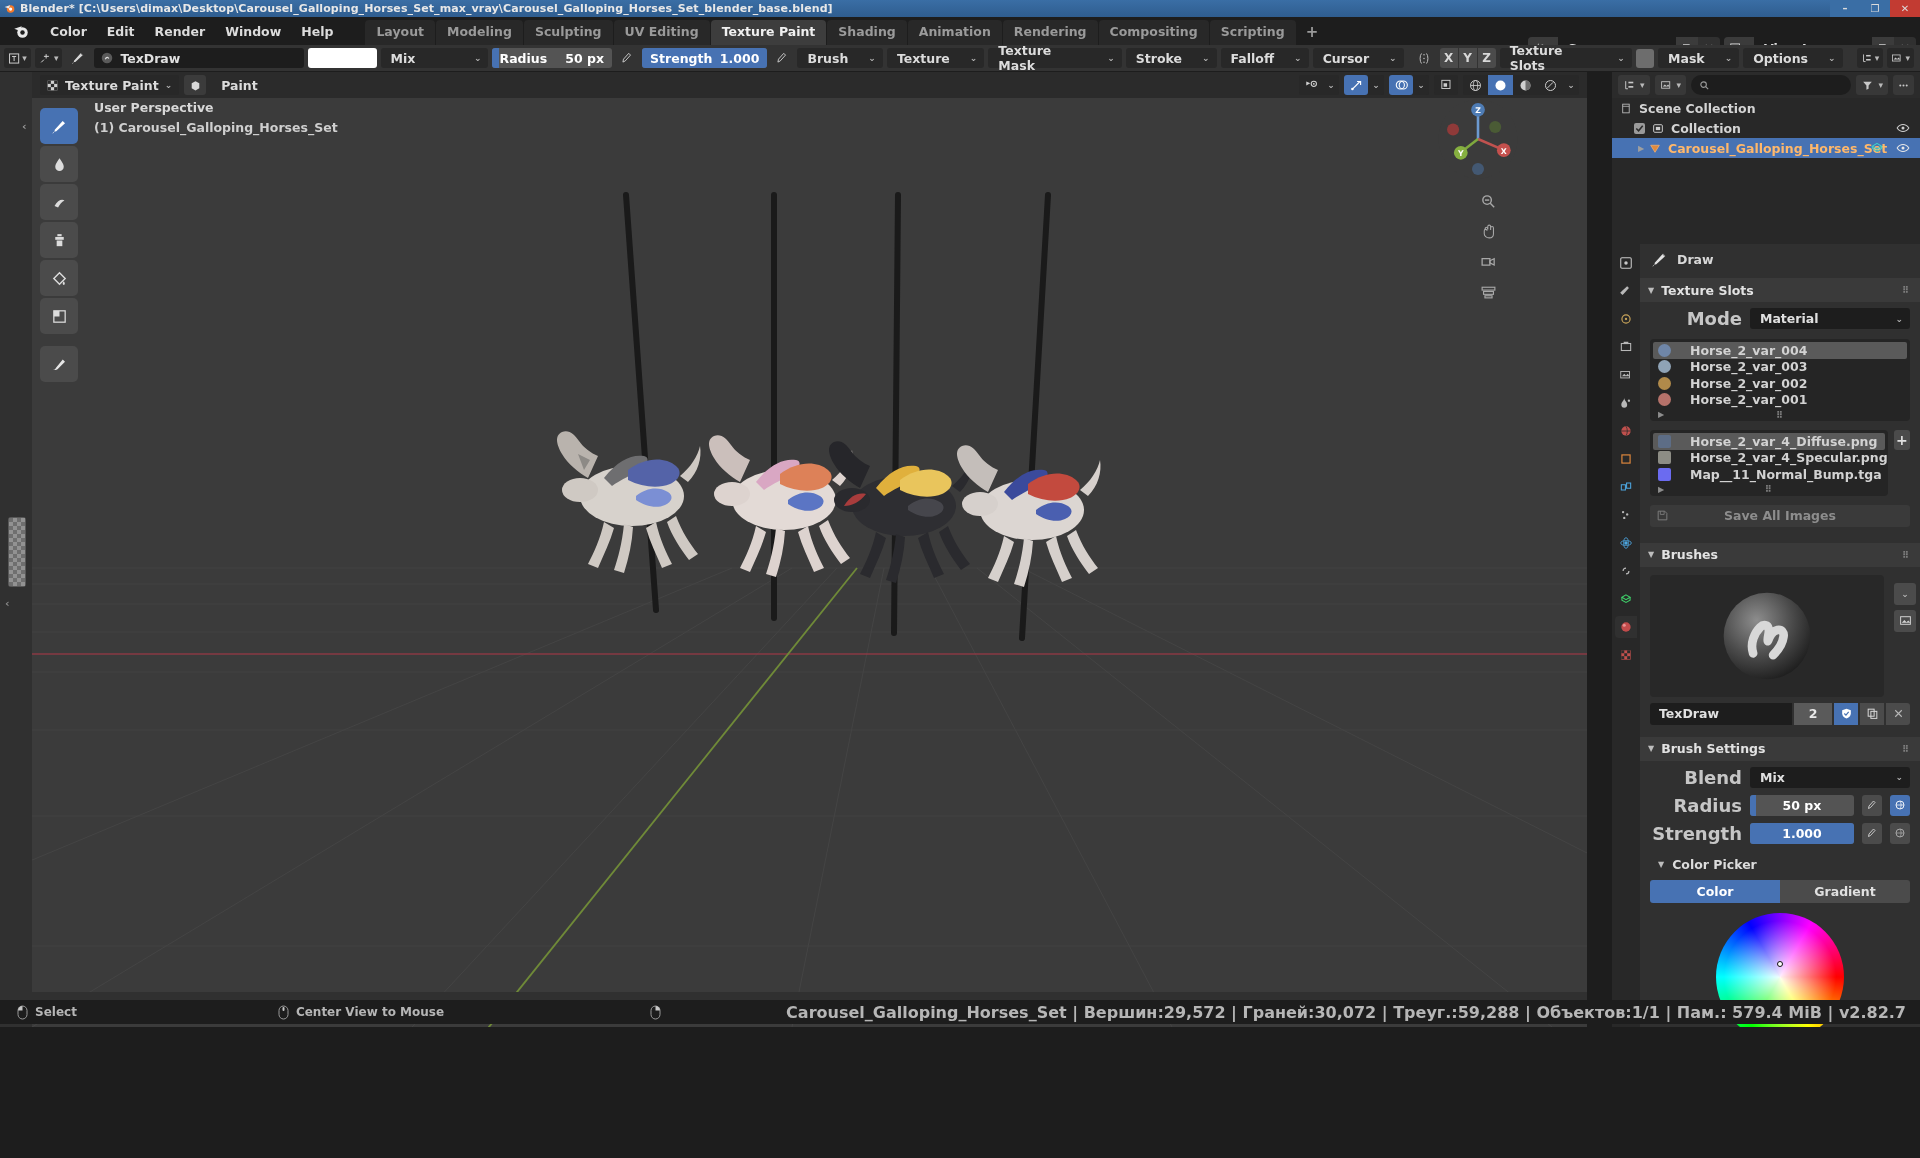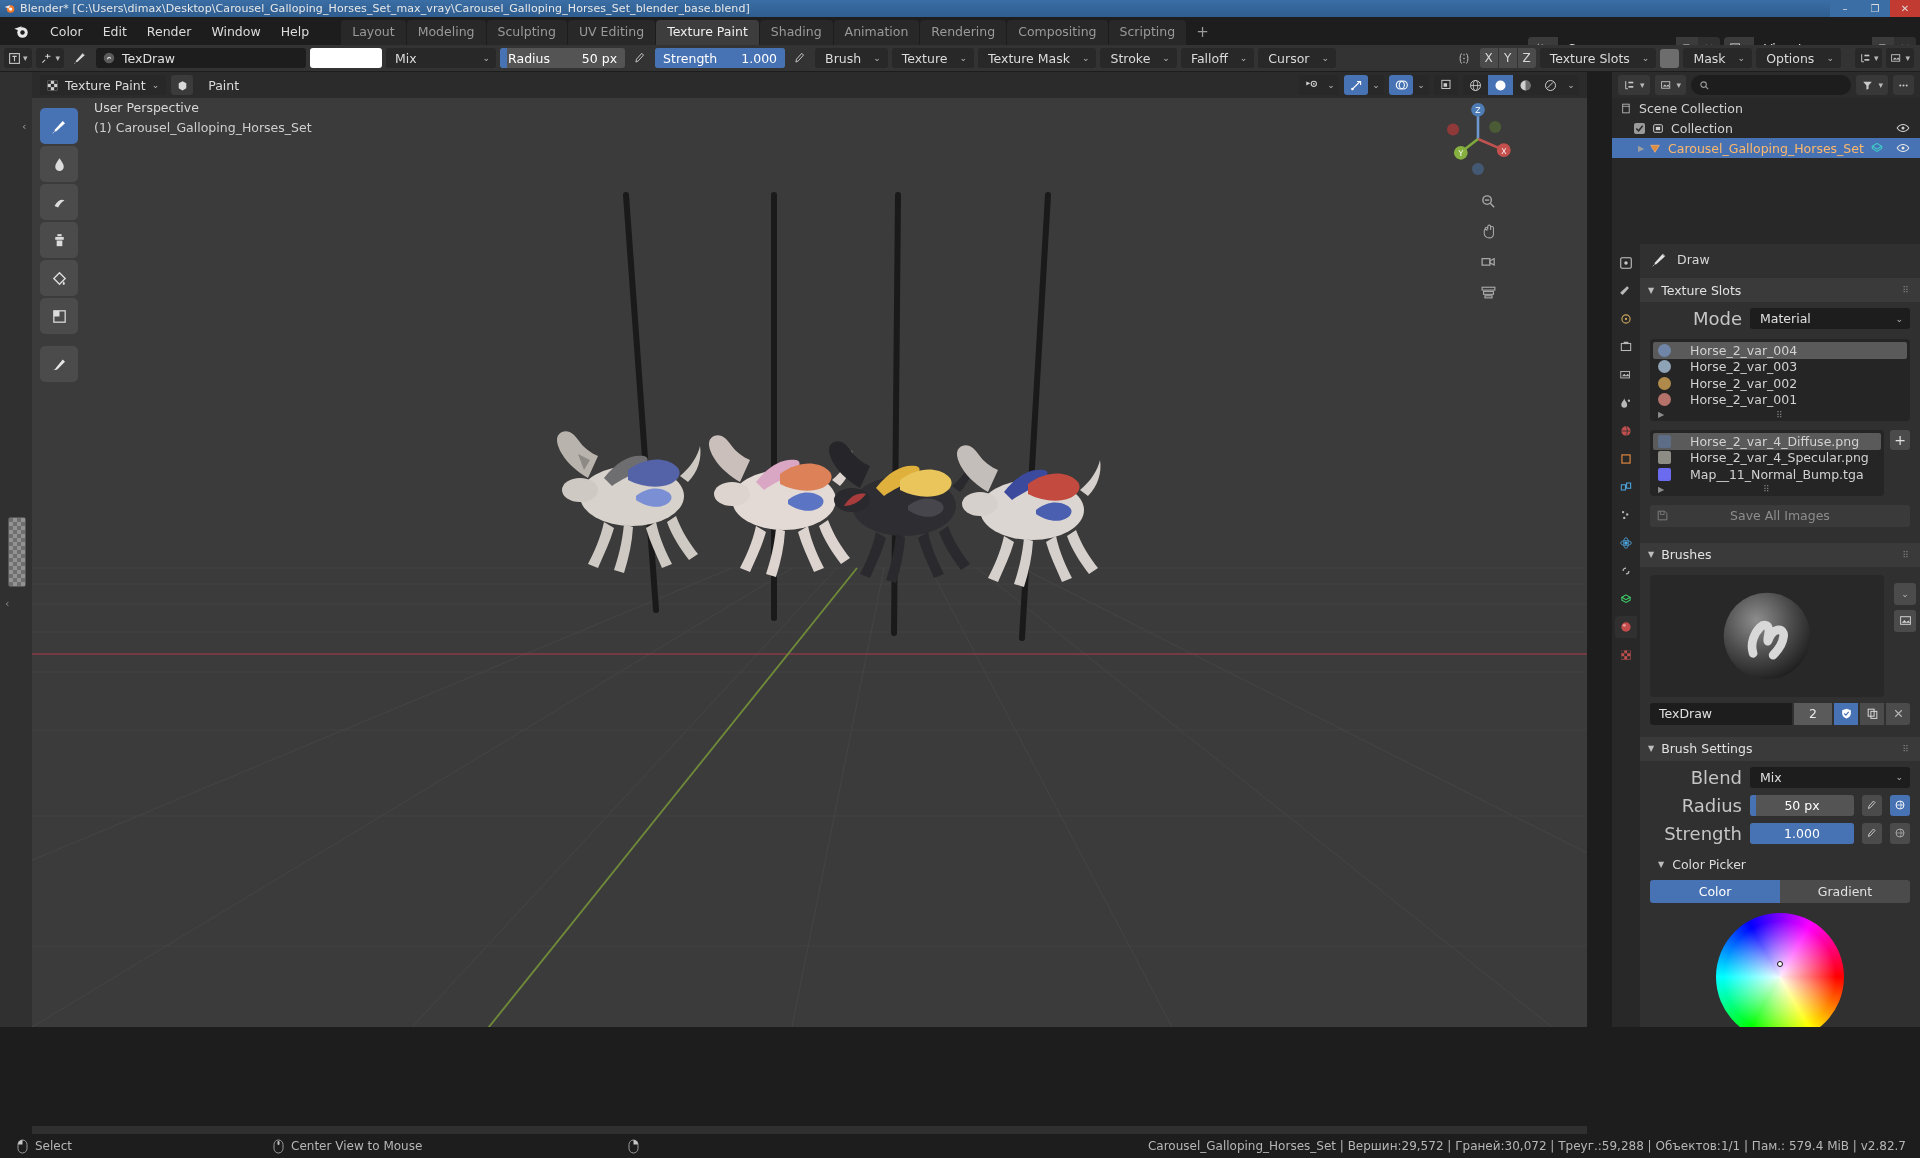--- a/index.html
+++ b/index.html
@@ -12,7 +12,7 @@
     color: #e5e5e5;
     overflow: hidden;
   }
-  #app { position: relative; width: 1920px; height: 1158px; }
+  #app { position: relative; width: 1920px; height: 1024px; font-weight: bold; }
 
   
   .titlebar {

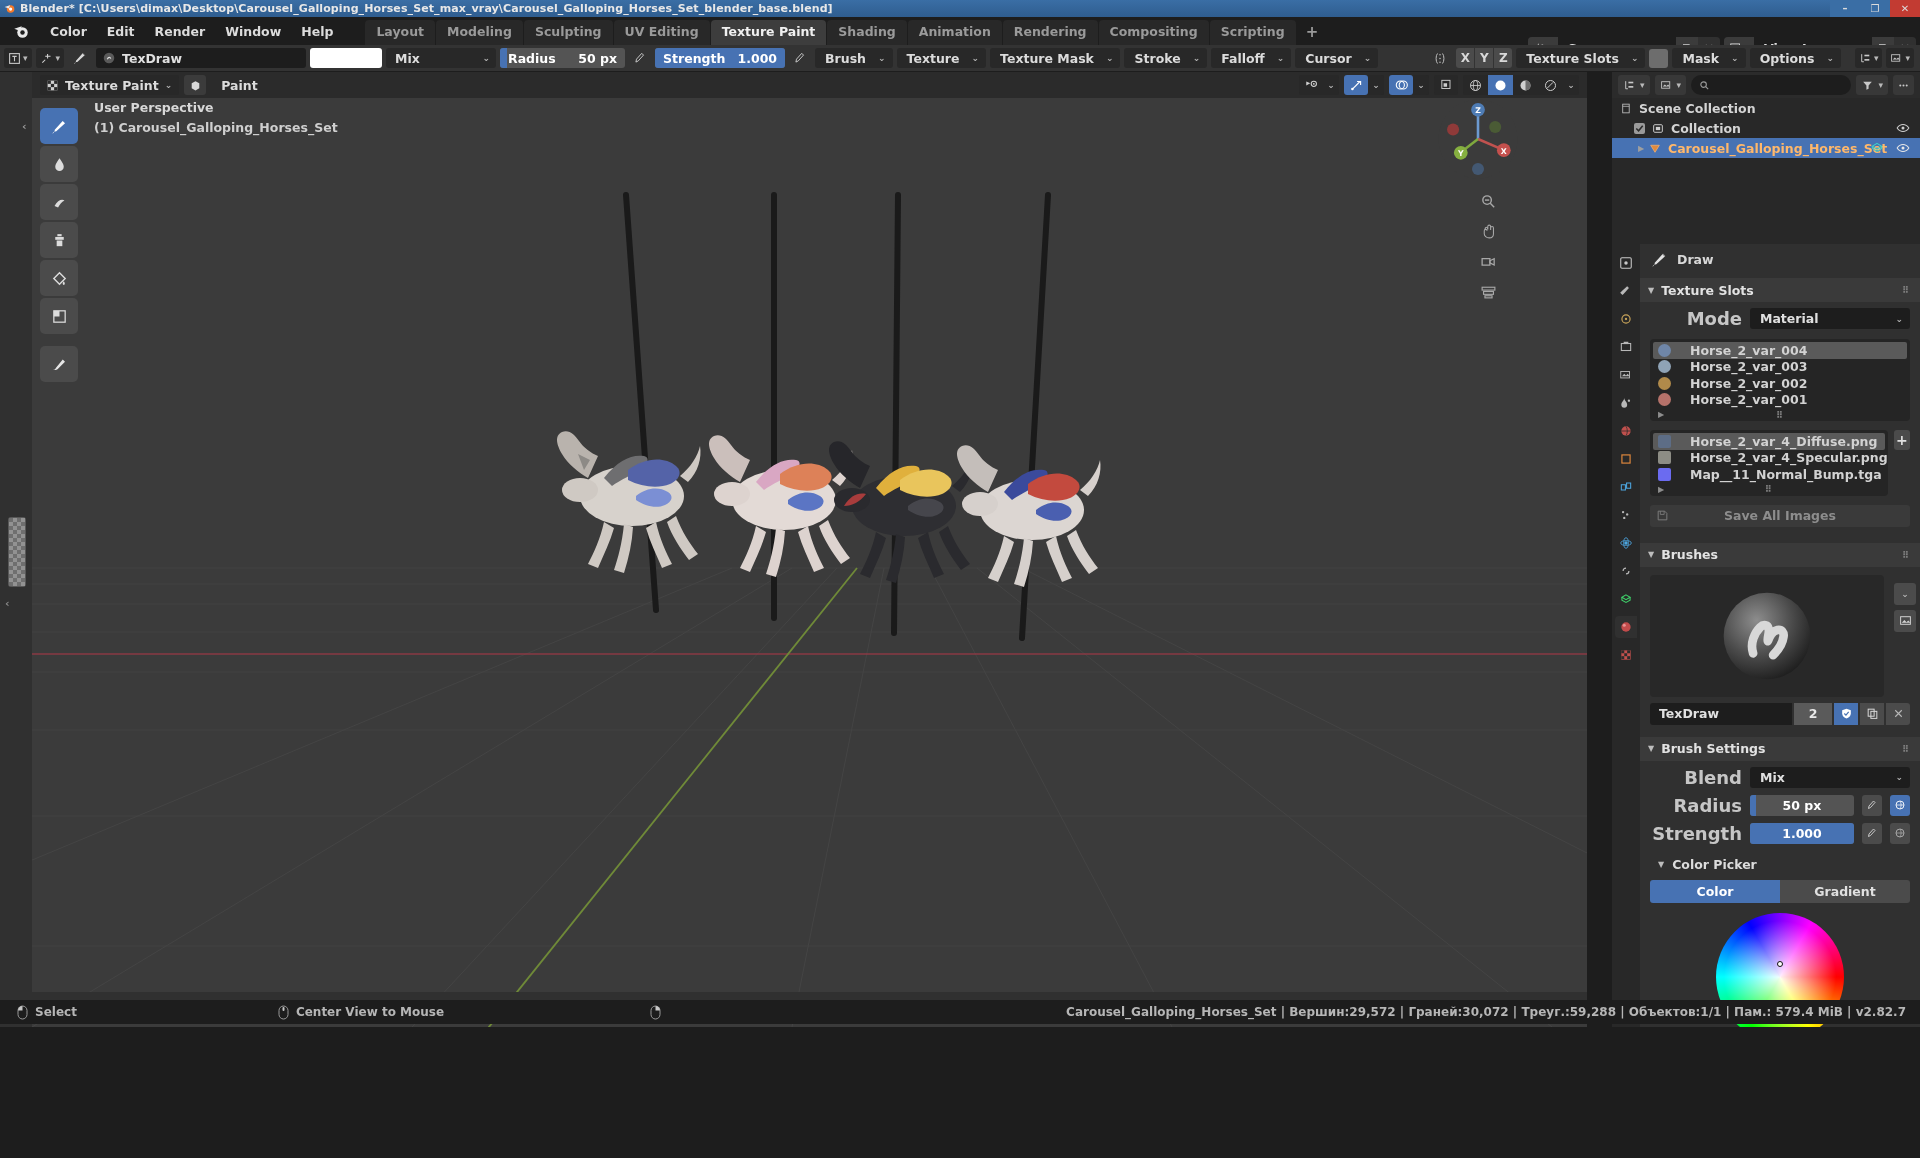--- a/index.html
+++ b/index.html
@@ -102,7 +102,7 @@
   .ts-slider span{ position:relative; z-index:2; }
   .ts-menu{
     height:20px; background:#282828; border-radius:3px; display:flex;
-    align-items:center; padding:0 7px 0 10px; gap:12px;
+    align-items:center; padding:0 7px 0 10px; gap:20px;
     font-size:12.5px; color:#dcdcdc;
   }
   .axis-group{ display:flex; gap:1px; }

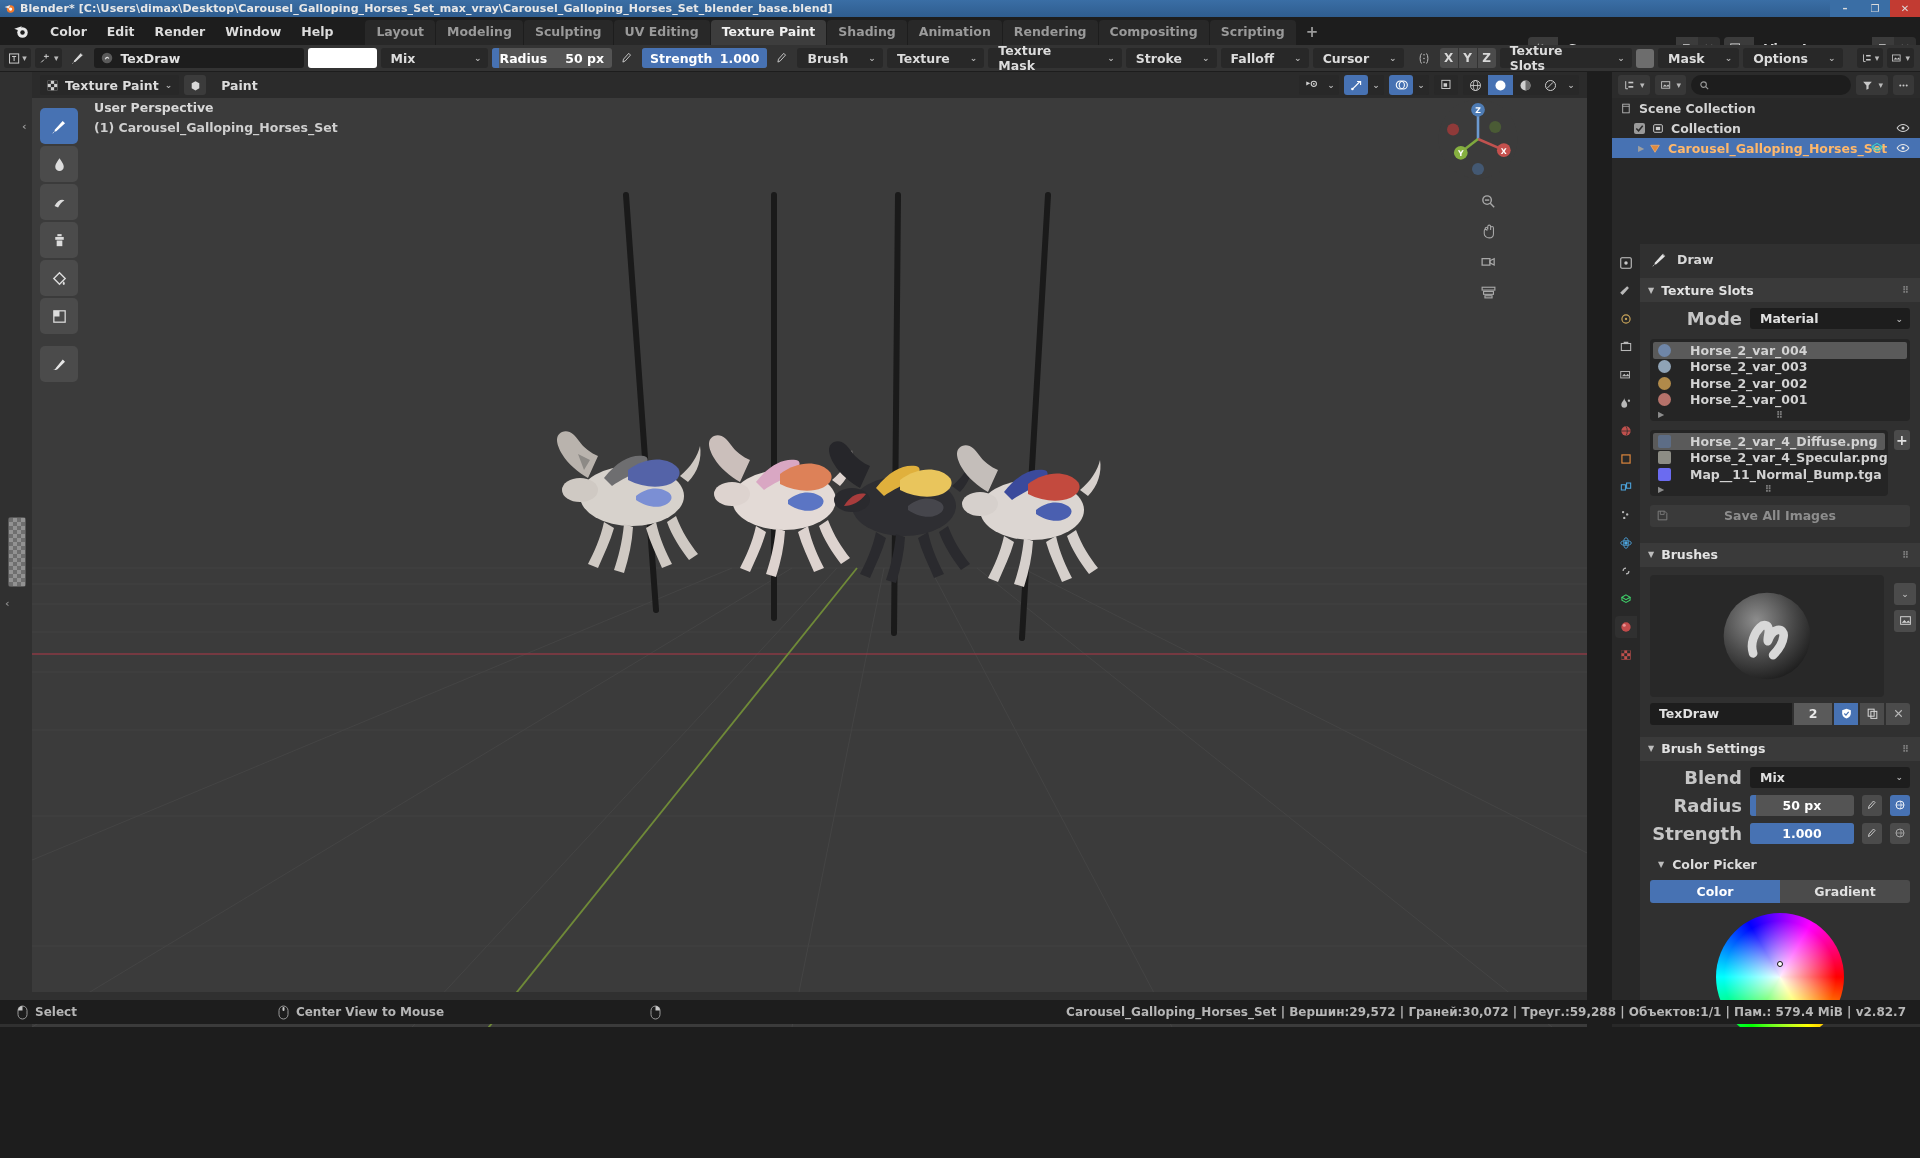--- a/index.html
+++ b/index.html
@@ -327,7 +327,7 @@
   .sbi{ display:flex; align-items:center; gap:6px; font-size:12px; color:#b6b6b6; }
   .sb-mouse{ width:13px;height:15px; flex:0 0 auto; }
   .status-right{
-    position:absolute; right:14px; font-size:12px; color:#b6b6b6; white-space:nowrap;
+    position:absolute; right:14px; font-size:16px; color:#b6b6b6; white-space:nowrap;
   }
   .vp-bottom-strip{
     position:absolute; left:32px; bottom:24px; width:1555px; height:8px;

